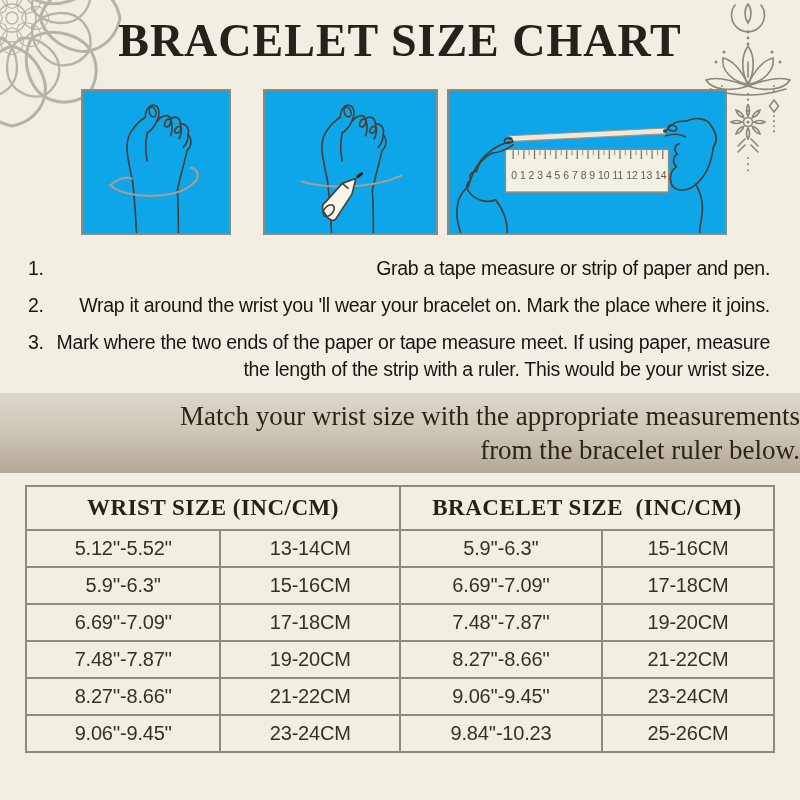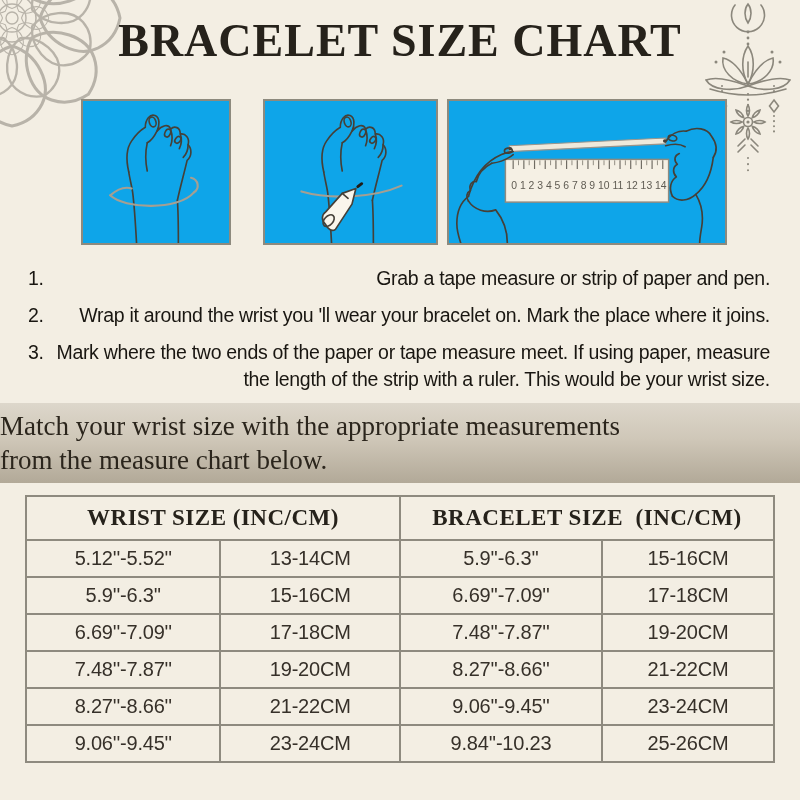--- a/index.html
+++ b/index.html
@@ -14,7 +14,7 @@
   .lotus{left:688px;top:0;}
   
   .title{
-    position:relative;z-index:1;margin:14px 0 16px 0;text-align:center;
+    position:relative;z-index:1;margin:14px 0 6px 0;text-align:center;
     font-family:"Liberation Serif",serif;font-weight:bold;
     font-size:46px;letter-spacing:1px;color:#26221b;
   }

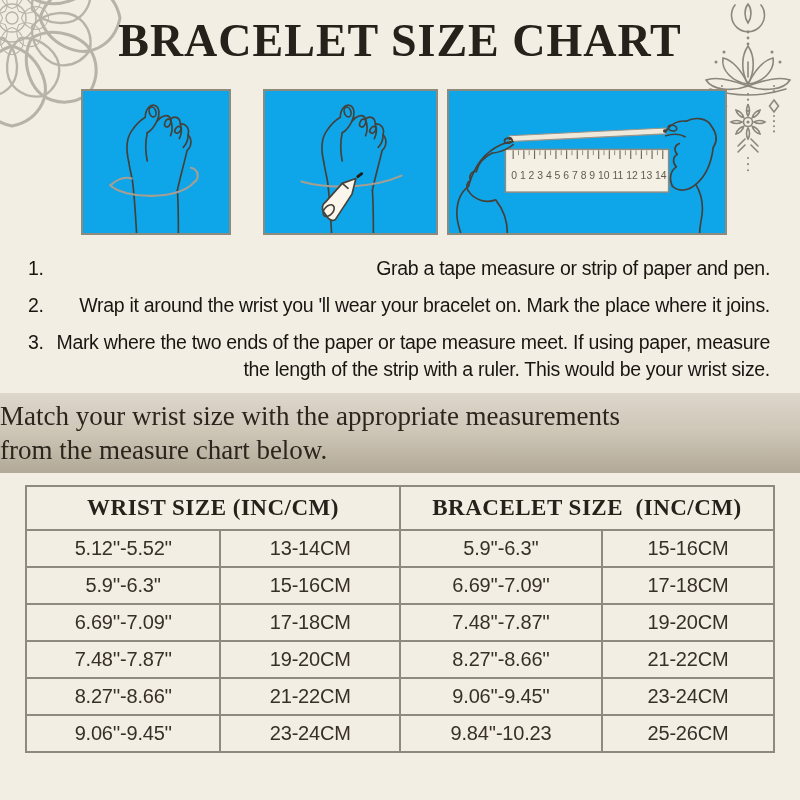--- a/index.html
+++ b/index.html
@@ -50,7 +50,7 @@
   .banner{
     position:relative;z-index:1;margin-top:8px;height:80px;
     background:linear-gradient(180deg,#ddd7cb 0%,#cfc7b8 45%,#b2a998 100%);
-    display:flex;flex-direction:column;align-items:flex-start;justify-content:center;
+    display:flex;flex-direction:column;align-items:flex-end;justify-content:center;
     font-family:"Liberation Serif",serif;font-size:27px;color:#2b251c;line-height:34px;
   }
   

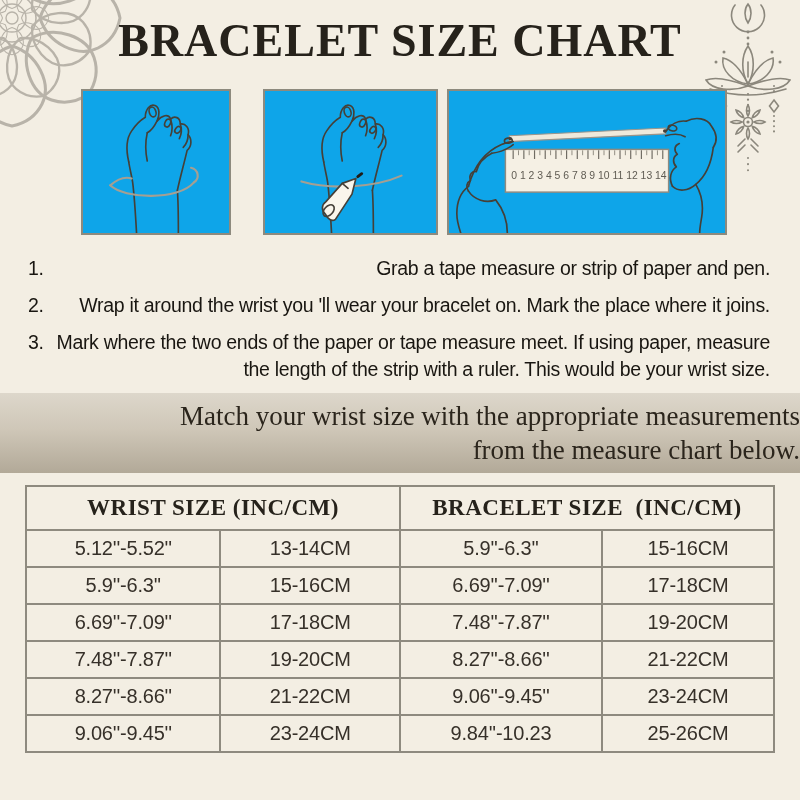--- a/index.html
+++ b/index.html
@@ -244,7 +244,7 @@
 
   <div class="banner">
     <div>Match your wrist size with the appropriate measurements</div>
-    <div>from the measure chart below.</div>
+    <div>from the bracelet ruler below.</div>
   </div>
 
   <table class="size-table">

